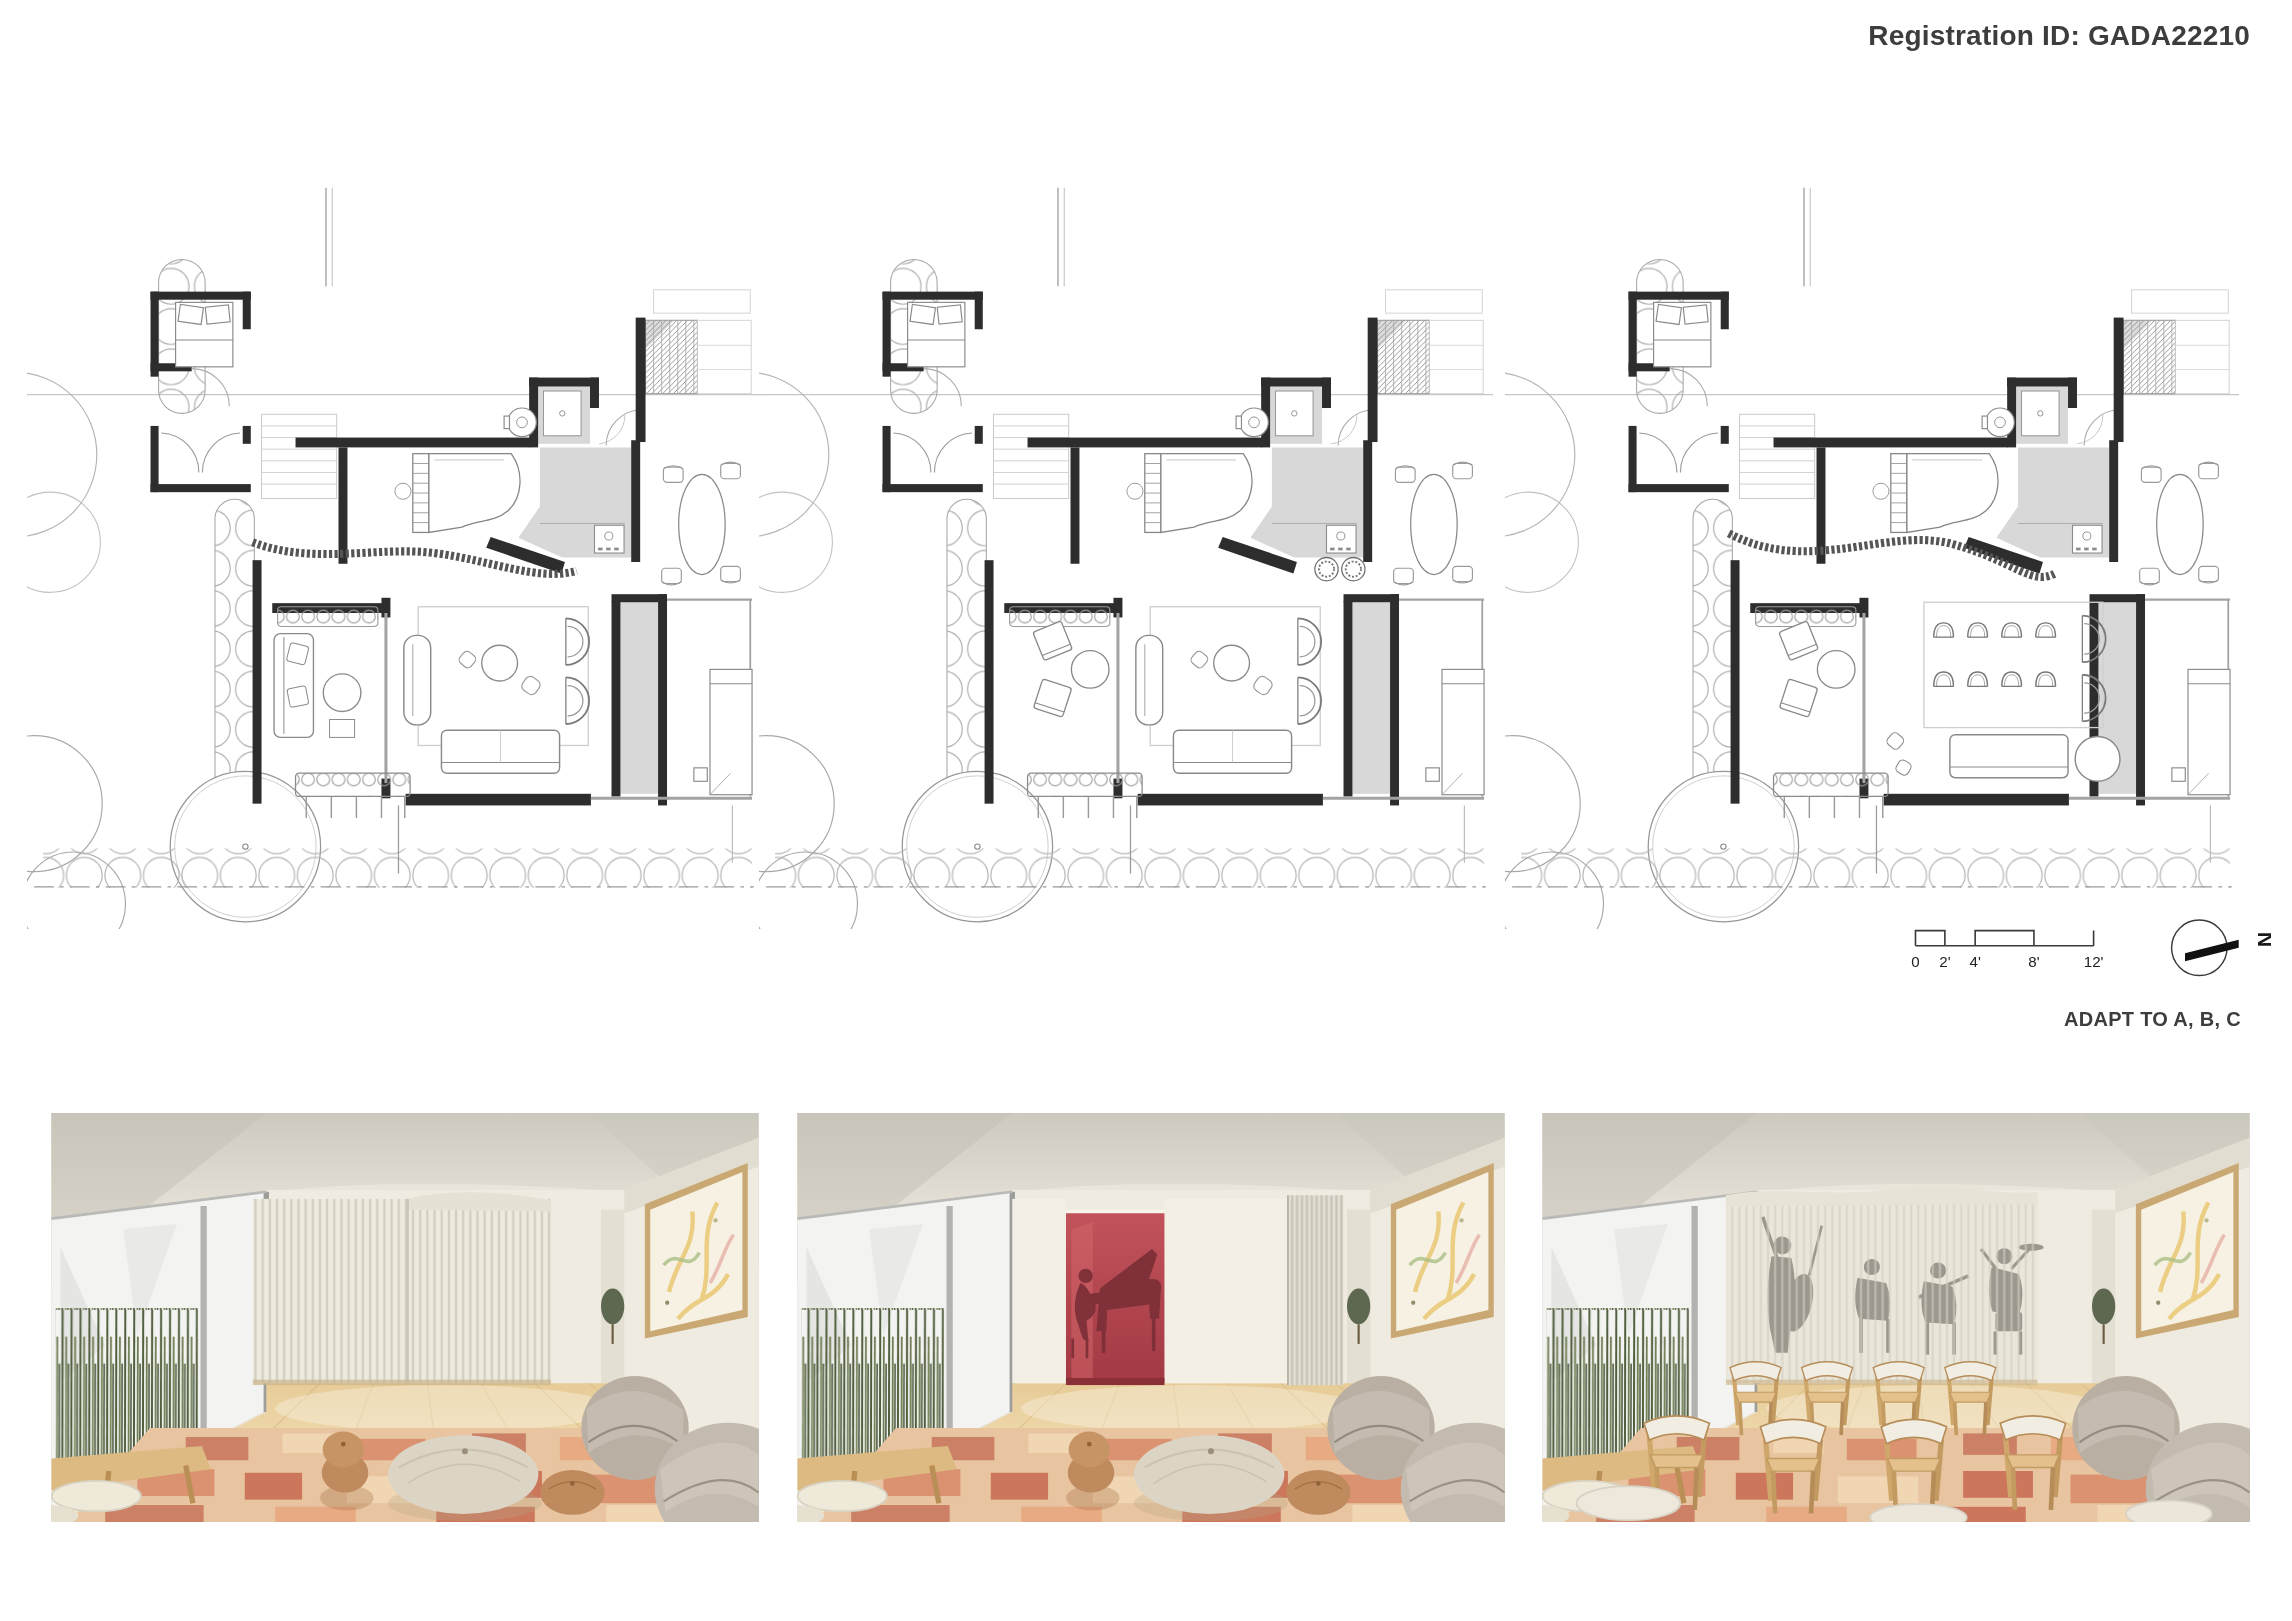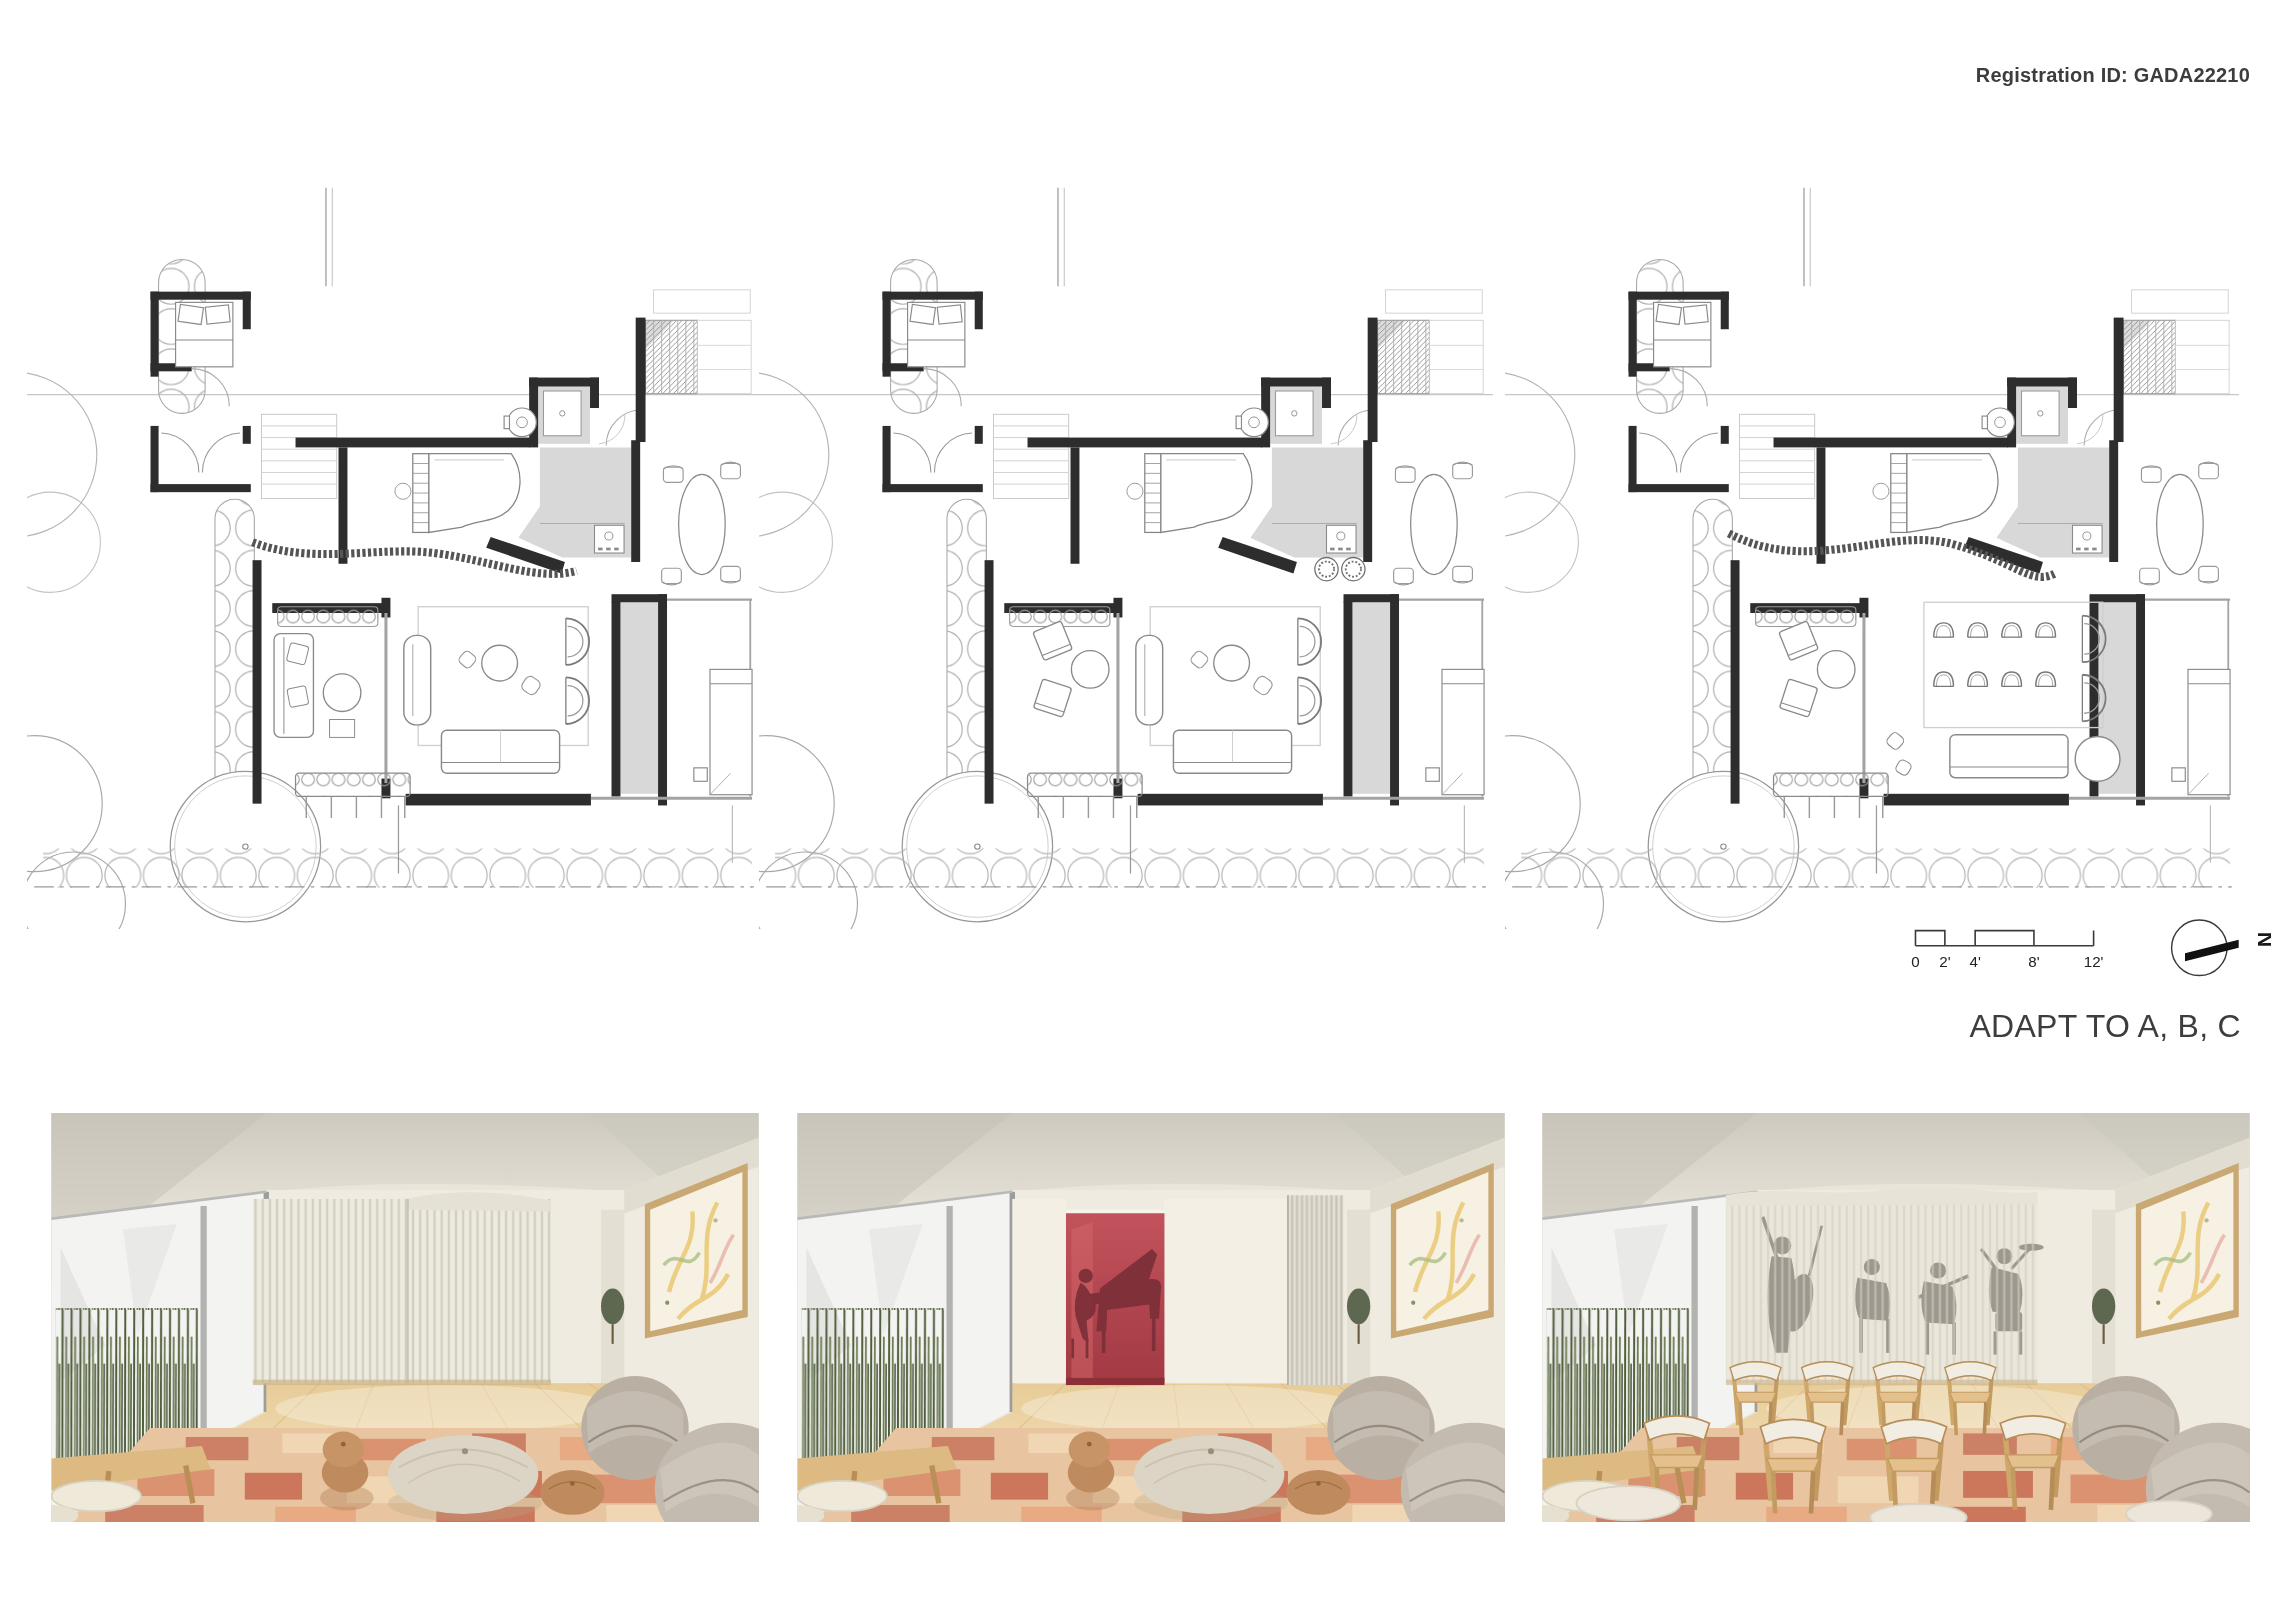--- a/index.html
+++ b/index.html
@@ -5,7 +5,7 @@
   html,body{margin:0;padding:0;background:#ffffff;}
   body{font-family:"Liberation Sans", sans-serif;}
   .sheet{position:relative;width:2293px;height:1621px;background:#ffffff;overflow:hidden;}
-  .reg{position:absolute;top:19.7px;right:43px;font-size:20px;font-weight:bold;color:#3d3d3d;letter-spacing:0.2px;margin-top:44px;}
+  .reg{position:absolute;top:19.7px;right:43px;font-size:28px;font-weight:bold;color:#3d3d3d;letter-spacing:0.2px;}
   .caption{position:absolute;top:1008px;right:52px;font-size:32px;font-weight:normal;color:#3d3d3d;letter-spacing:0.3px;}
   .plan{position:absolute;top:186px;width:734px;height:743px;}
   .plan.a{left:27px;} .plan.b{left:759px;} .plan.c{left:1505px;}

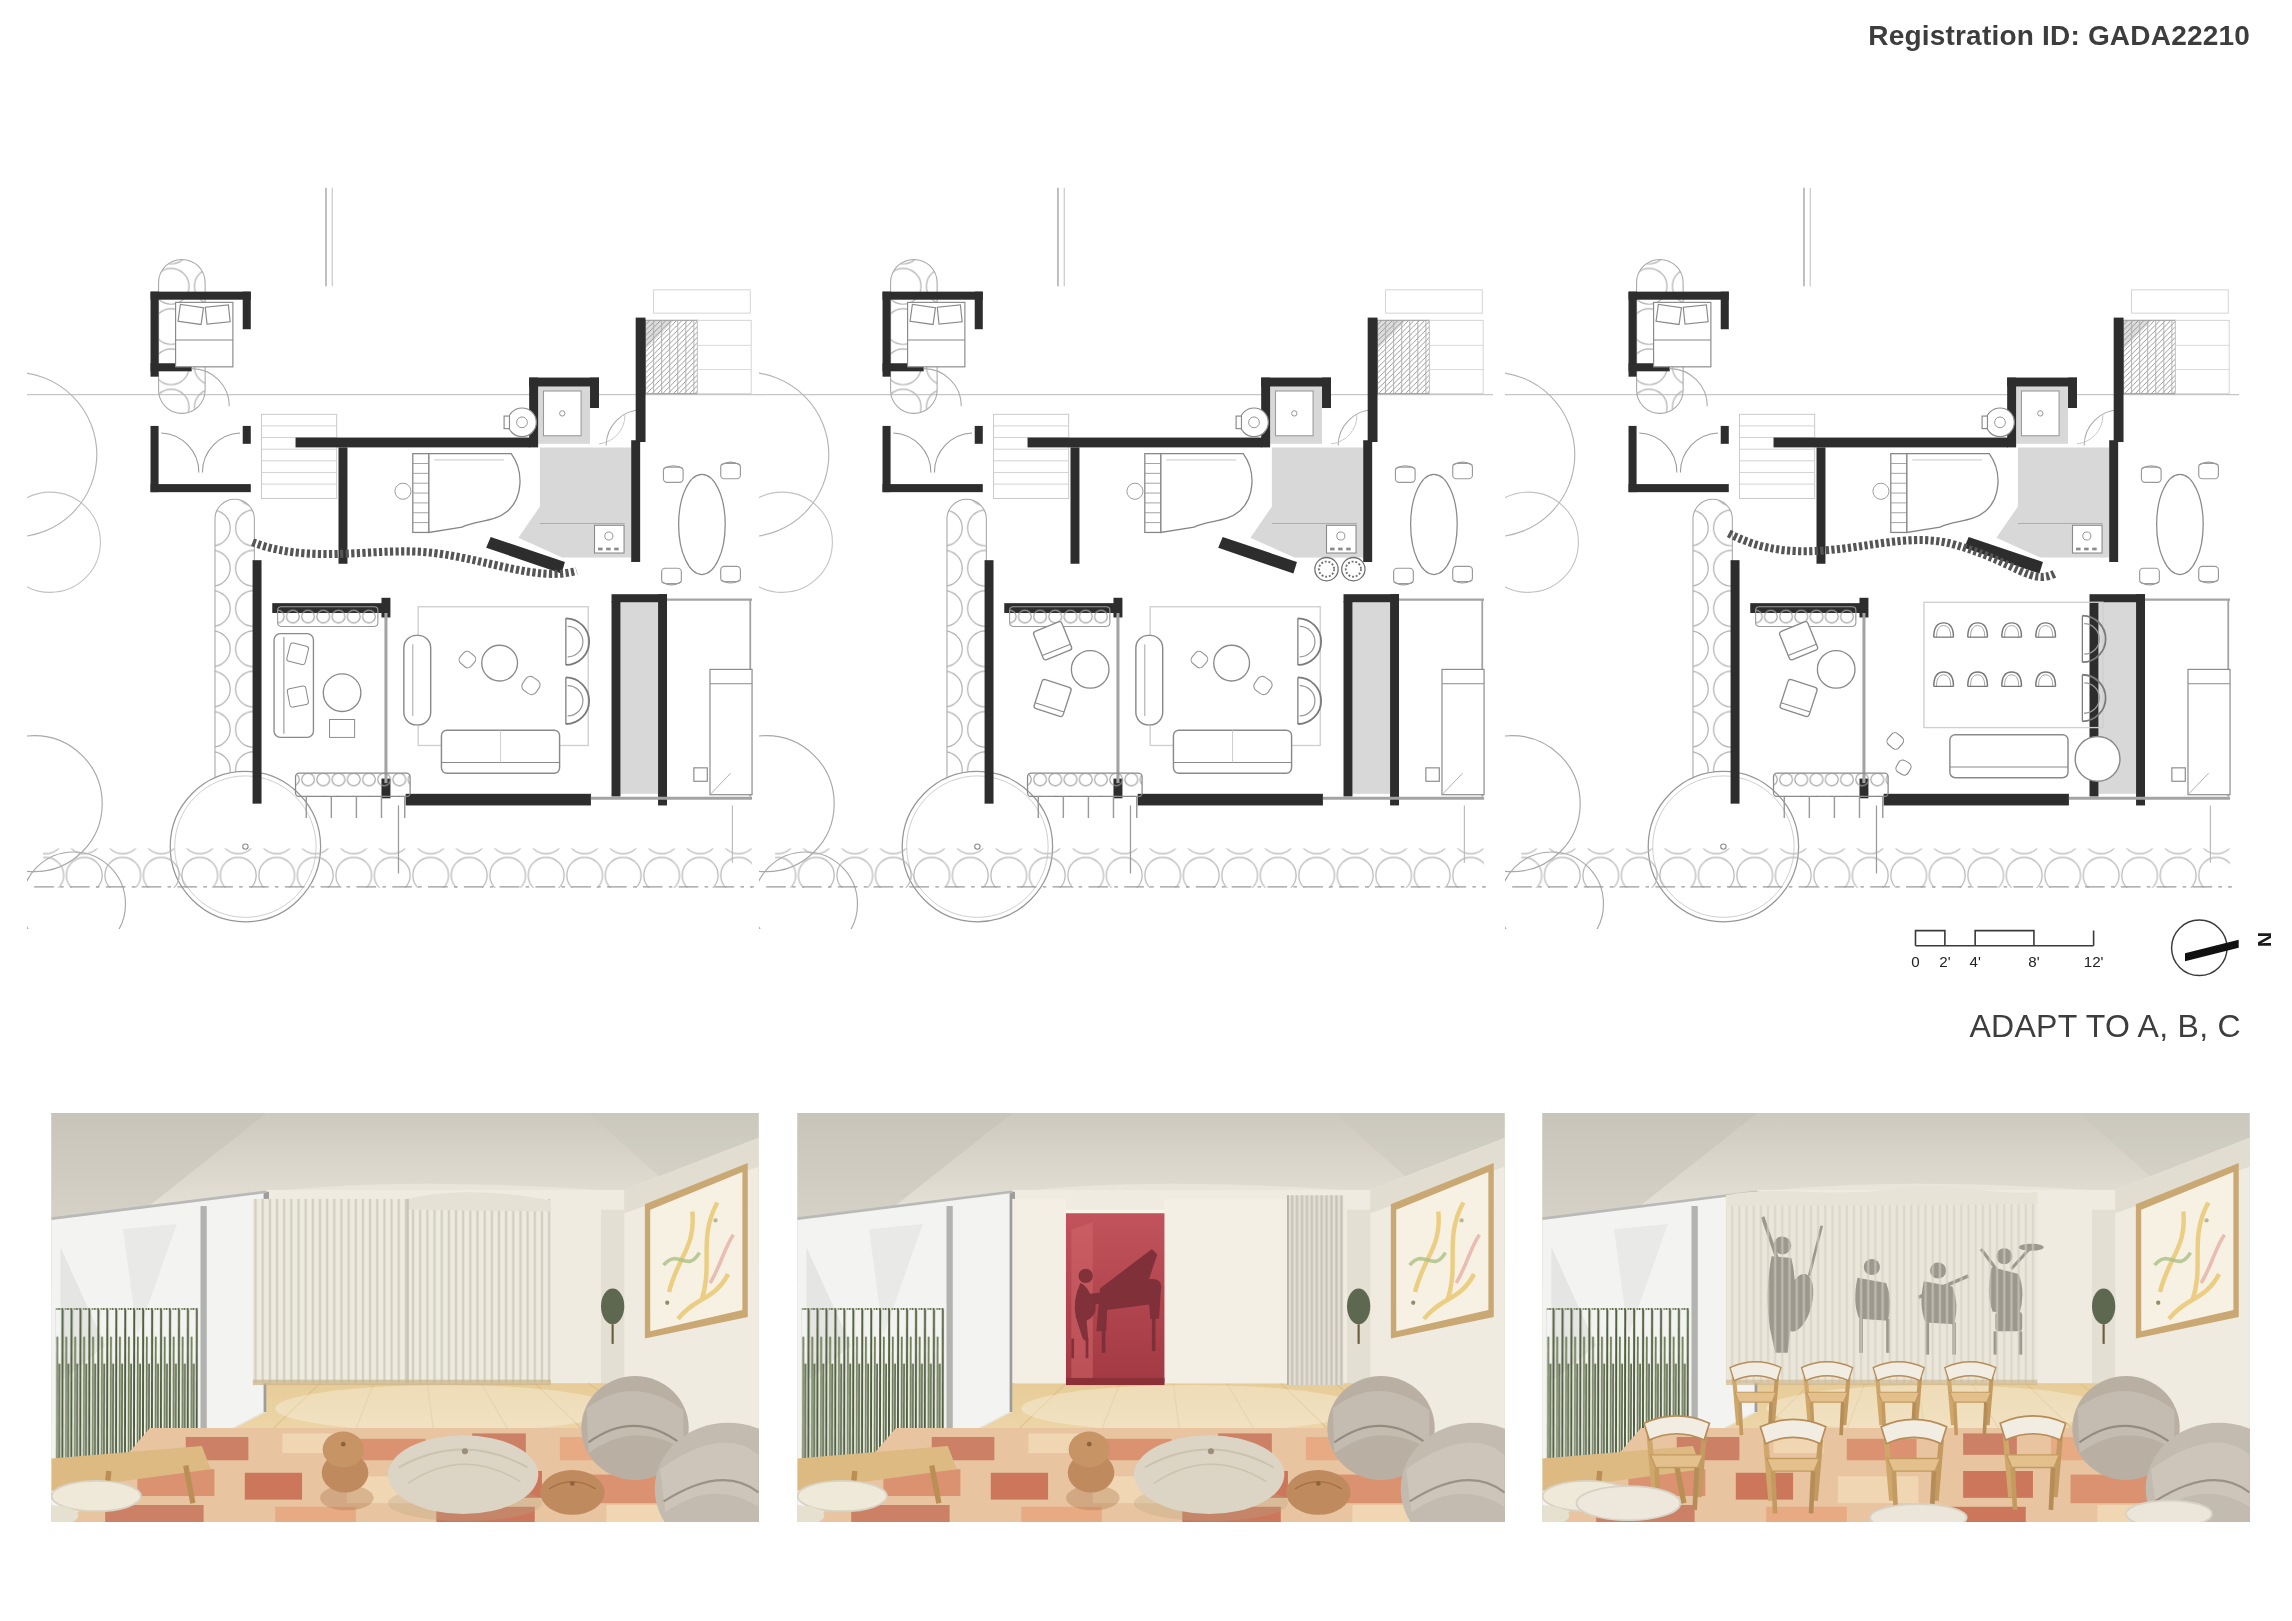--- a/index.html
+++ b/index.html
@@ -6,7 +6,7 @@
   body{font-family:"Liberation Sans", sans-serif;}
   .sheet{position:relative;width:2293px;height:1621px;background:#ffffff;overflow:hidden;}
   .reg{position:absolute;top:19.7px;right:43px;font-size:28px;font-weight:bold;color:#3d3d3d;letter-spacing:0.2px;}
-  .caption{position:absolute;top:1008px;right:52px;font-size:32px;font-weight:normal;color:#3d3d3d;letter-spacing:0.3px;}
+  .caption{position:absolute;top:1008px;right:52px;font-size:20px;font-weight:bold;color:#3d3d3d;letter-spacing:0.3px;}
   .plan{position:absolute;top:186px;width:734px;height:743px;}
   .plan.a{left:27px;} .plan.b{left:759px;} .plan.c{left:1505px;}
   .render{position:absolute;top:1113px;width:708px;height:409px;background:#e9e5da;}

